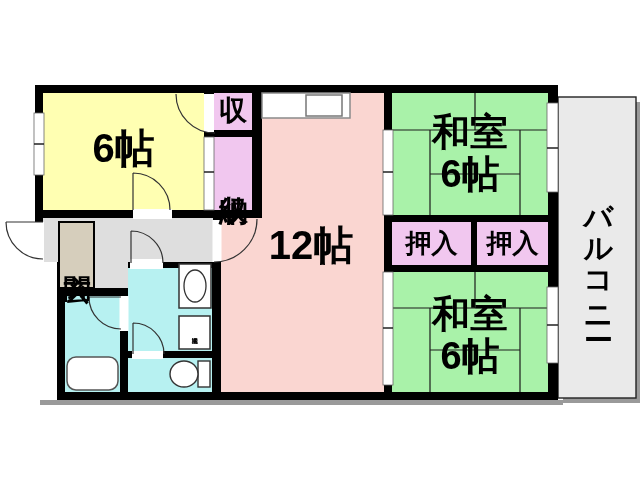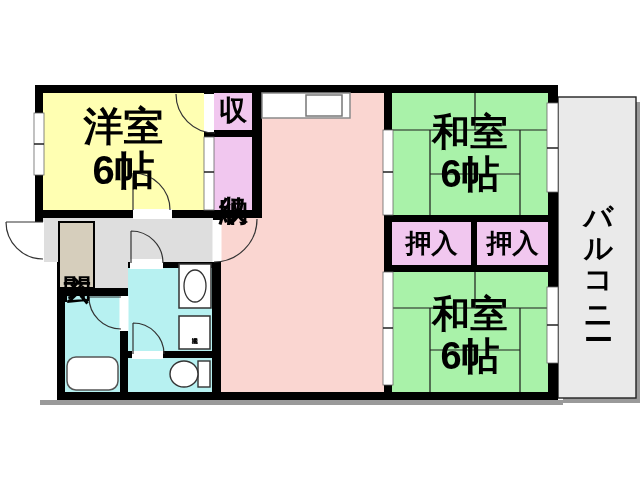--- a/index.html
+++ b/index.html
@@ -97,7 +97,6 @@
 
 <div class="lbl" style="left:43px;top:98px;width:161px;height:100px;font-size:40px;">
   <div>
-        <div class="ln">洋室</div>
        <div class="ln">6帖</div>
       </div>
 </div>

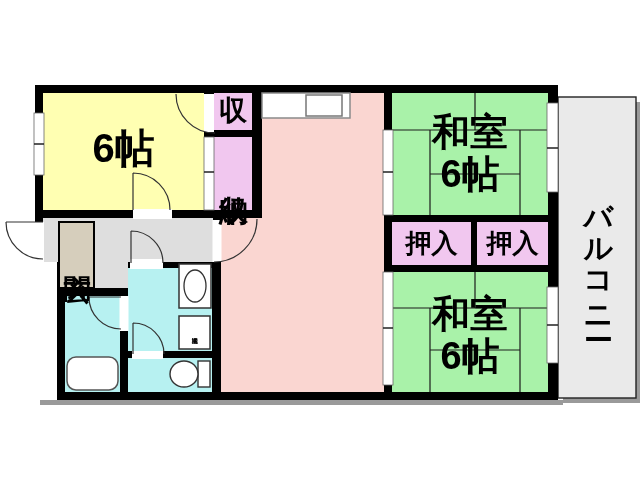--- a/index.html
+++ b/index.html
@@ -103,6 +103,7 @@
 
 <div class="lbl" style="left:236px;top:200px;width:150px;height:90px;font-size:40px;">
   <div>
+       <div class="ln">12帖</div>
       </div>
 </div>
 

